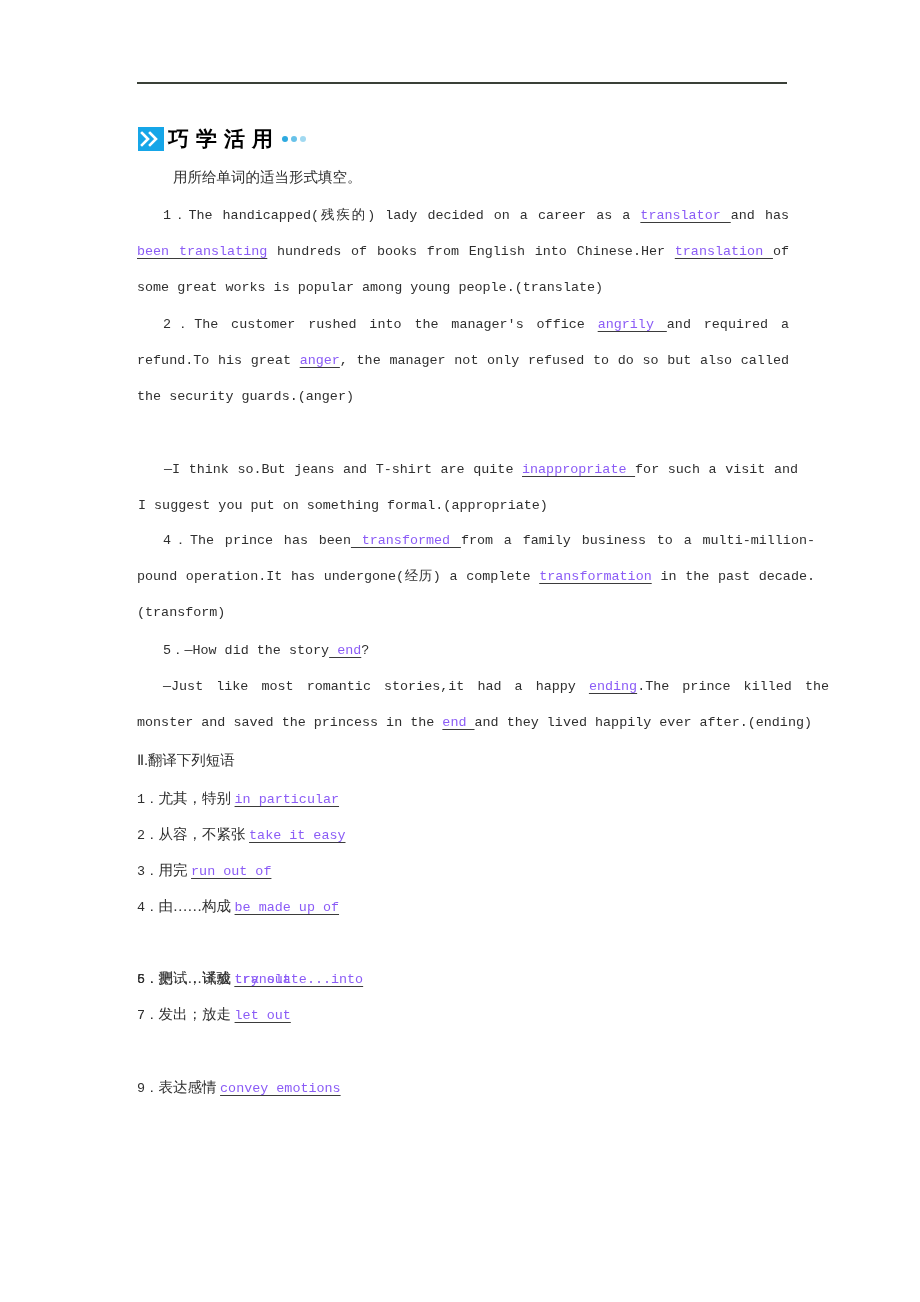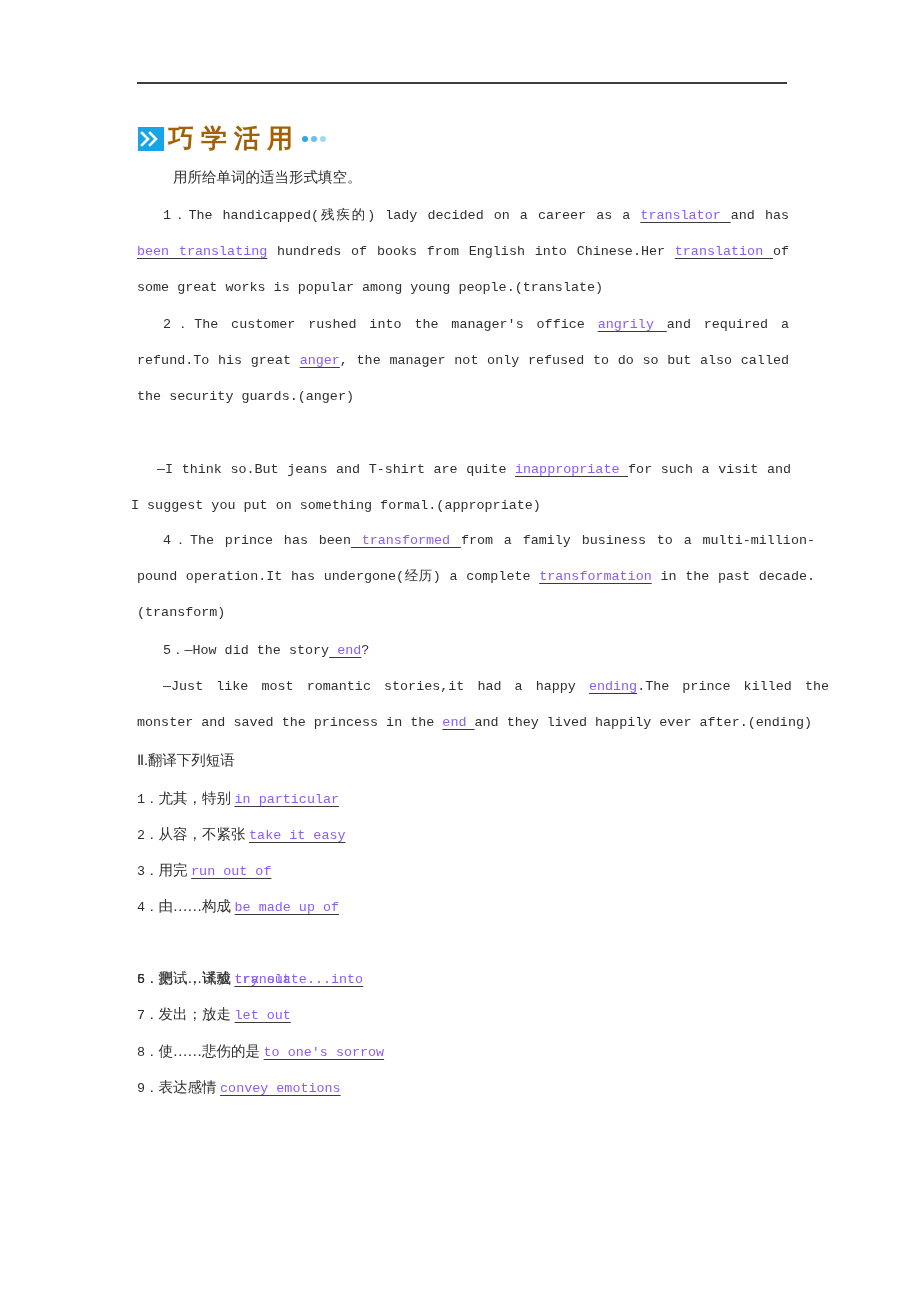--- a/index.html
+++ b/index.html
@@ -56,9 +56,9 @@
   .banner-title {
     font-family: "Liberation Serif", serif;
     font-weight: 700;
-    font-size: 26px;
+    font-size: 21px;
     letter-spacing: 7px;
-    color: #a16207;
+    color: #000000;
     margin-left: 4px;
     white-space: nowrap;
     line-height: 24px;

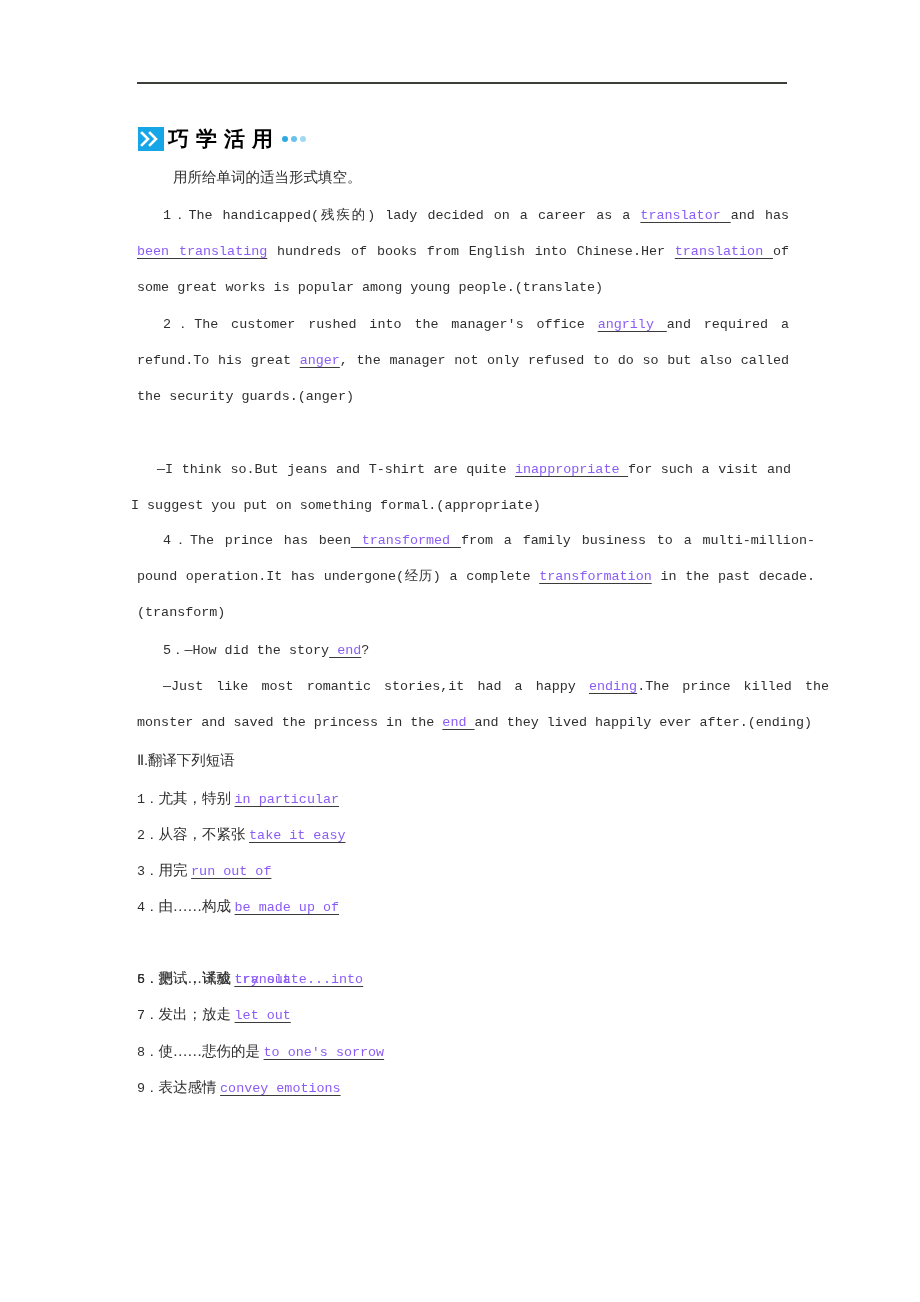--- a/index.html
+++ b/index.html
@@ -115,7 +115,7 @@
   #q1 { left: 137px; top: 198px; width: 652px; }
   #q2 { left: 137px; top: 307px; width: 652px; }
   #q3a { left: 137px; top: 416px; width: 652px; }
-  #q3b { left: 131px; top: 452px; width: 660px; }
+  #q3b { left: 138px; top: 452px; width: 660px; }
   #q4 { left: 137px; top: 523px; width: 678px; }
   #q5a { left: 137px; top: 633px; width: 660px; }
   #q5b { left: 137px; top: 669px; width: 692px; }

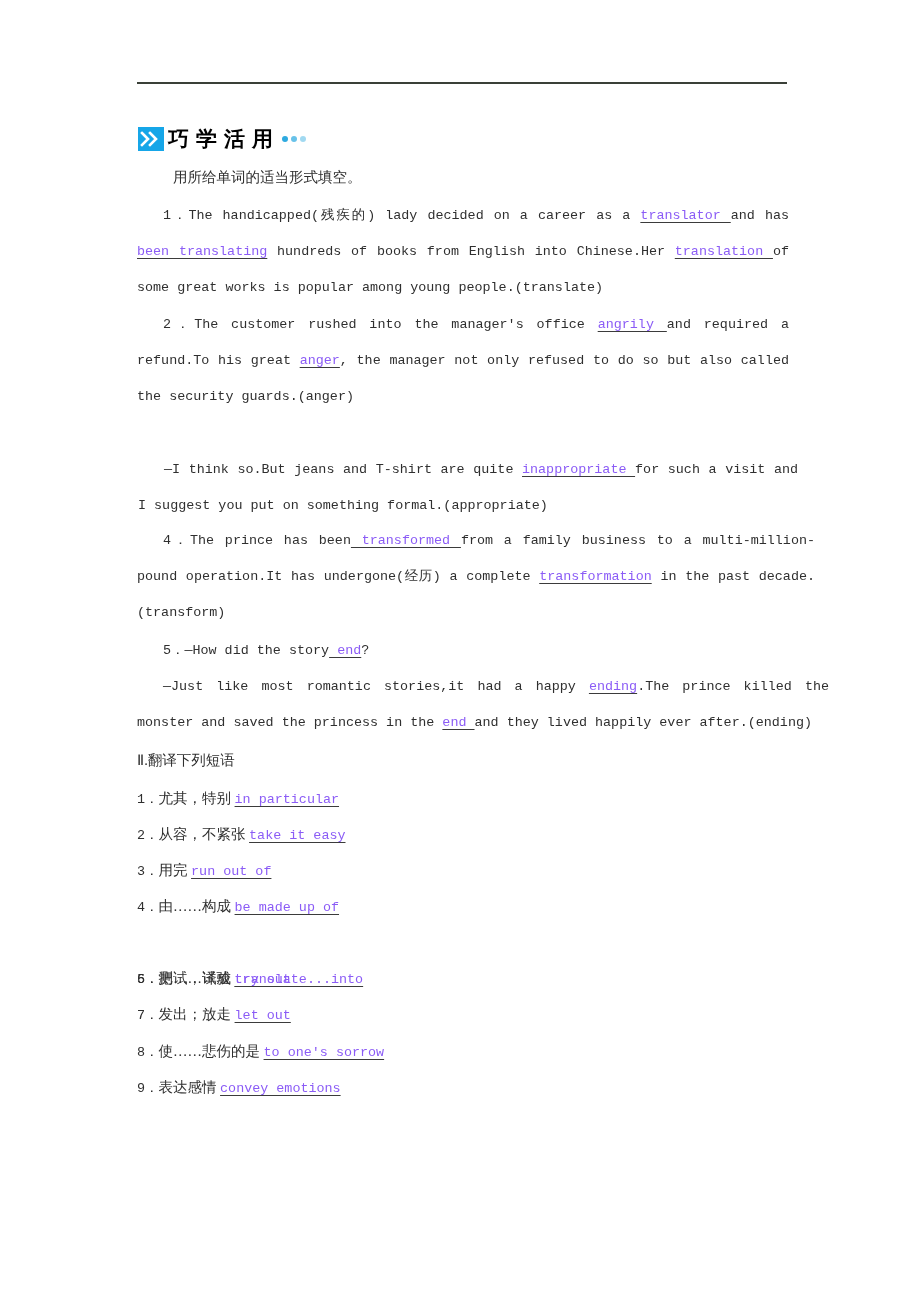--- a/index.html
+++ b/index.html
@@ -186,7 +186,6 @@
   <div class="phrase" style="top: 963px;"><span class="num">5．</span><span>把……译成 </span><span class="ans">translate...into</span></div>
   <div class="phrase" style="top: 963px;"><span class="num">6．</span><span>测试，试验 </span><span class="ans">try out</span></div>
   <div class="phrase" style="top: 999px;"><span class="num">7．</span><span>发出；放走 </span><span class="ans">let out</span></div>
-  <div class="phrase" style="top: 1036px;"><span class="num">8．</span><span>使……悲伤的是 </span><span class="ans">to one's sorrow</span></div>
   <div class="phrase" style="top: 1072px;"><span class="num">9．</span><span>表达感情 </span><span class="ans">convey emotions</span></div>
 
 </div>

